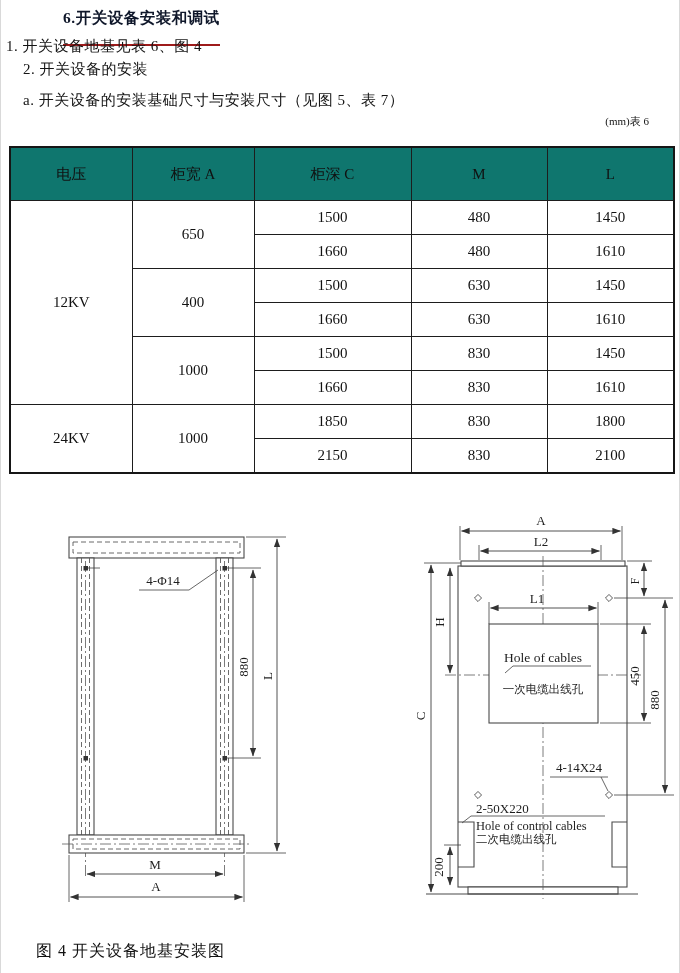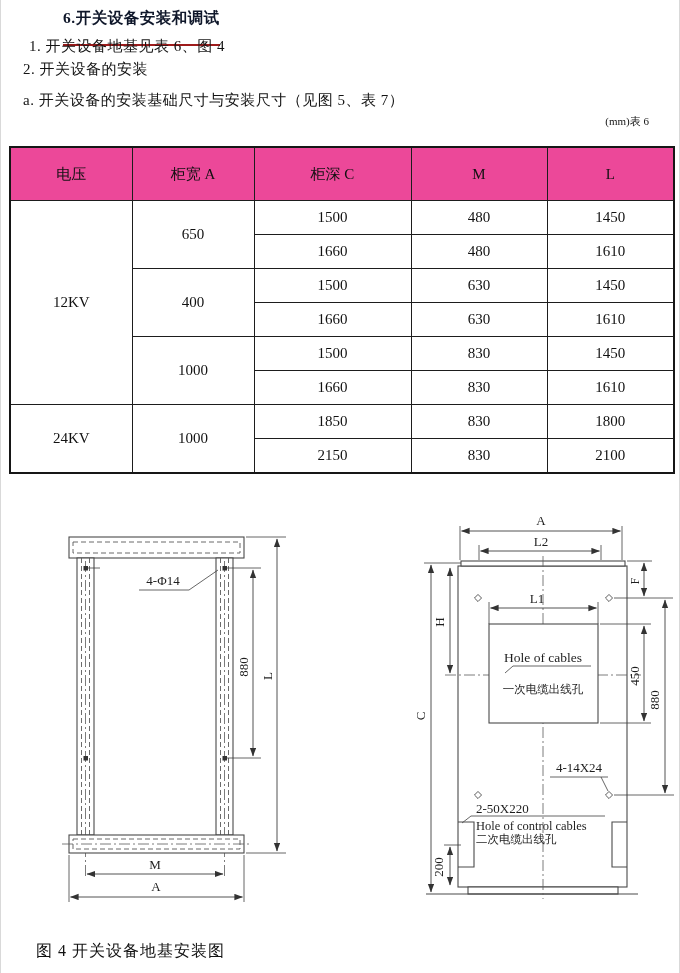--- a/index.html
+++ b/index.html
@@ -13,7 +13,7 @@
     color:#0f172a;border-bottom:2px solid #9e1b1b;padding-bottom:15px;letter-spacing:.5px;margin-left:40px;
   }
   .doc-line{position:absolute;font-size:15px;color:#141414;letter-spacing:.5px;}
-  .line-1{left:28px;top:37px;}
+  .line-1{left:5px;top:37px;}
   .line-2{left:22px;top:60px;}
   .line-3{left:22px;top:91px;}
   .unit-note{position:absolute;right:30px;top:114px;font-size:11px;color:#141414;}

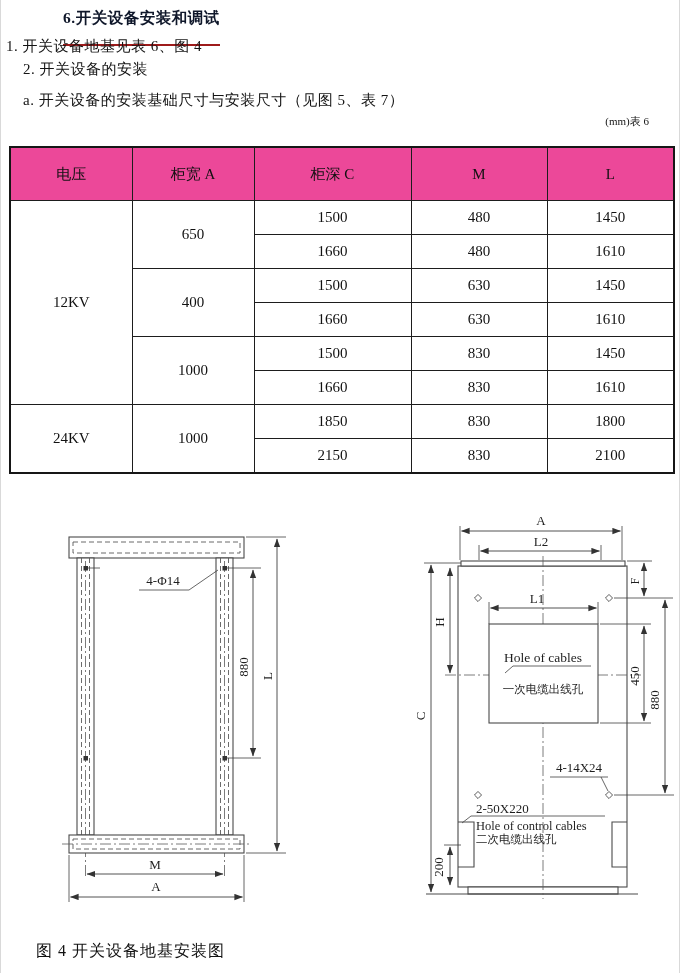--- a/index.html
+++ b/index.html
@@ -27,7 +27,7 @@
     border:1.5px solid #1d1d1d;text-align:center;vertical-align:middle;
     font-size:15px;font-weight:normal;color:#111;padding:0;
   }
-  table.t6 tr.hd th{background:#ec4899;height:52px;font-size:15px;}
+  table.t6 tr.hd th{background:#0f766e;height:52px;font-size:15px;}
   table.t6 tr.dr{height:34px;}
 
   .fig-svg{position:absolute;}

